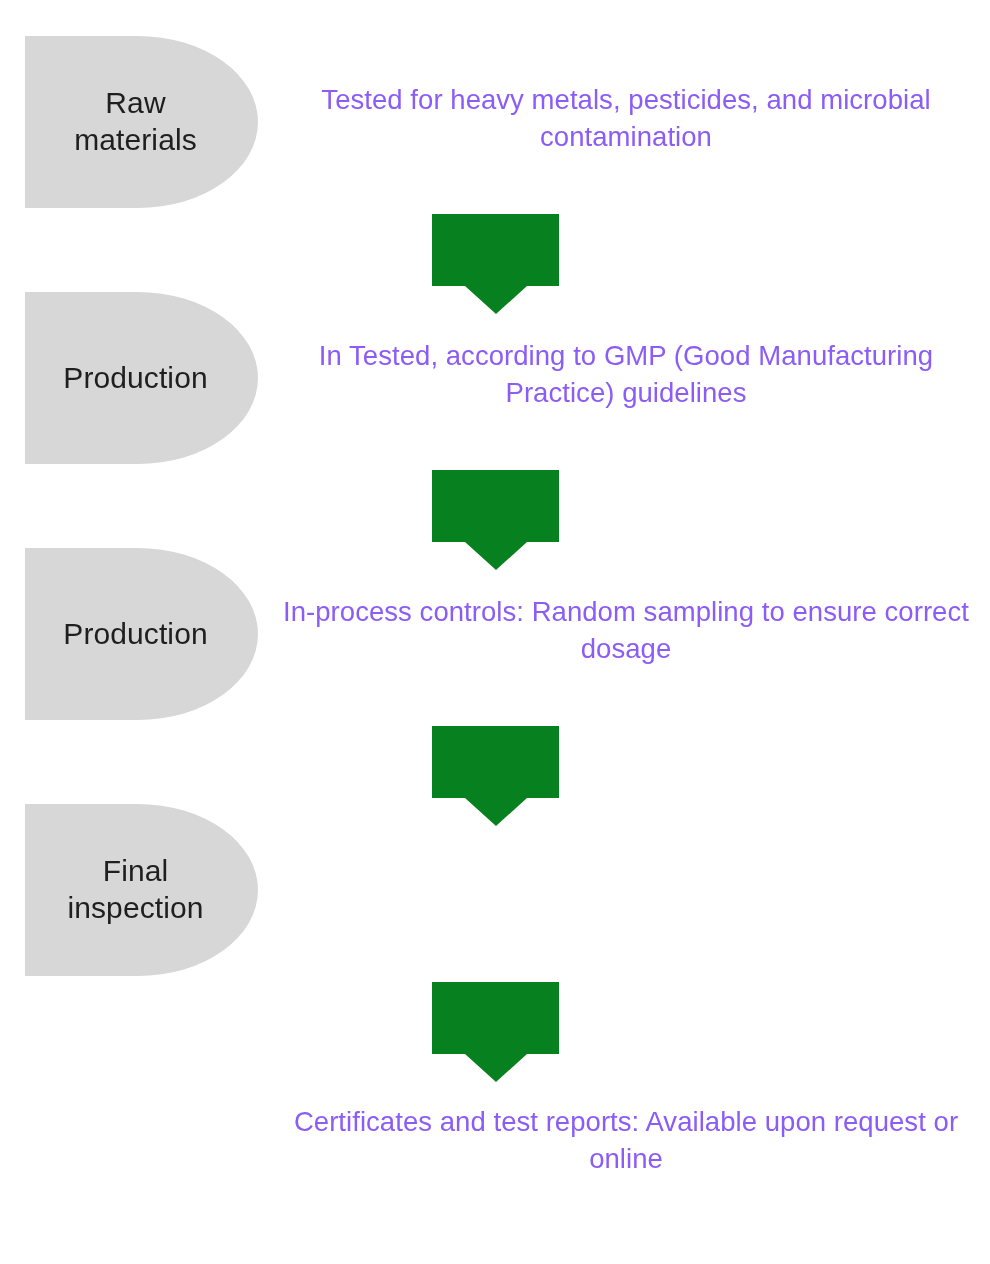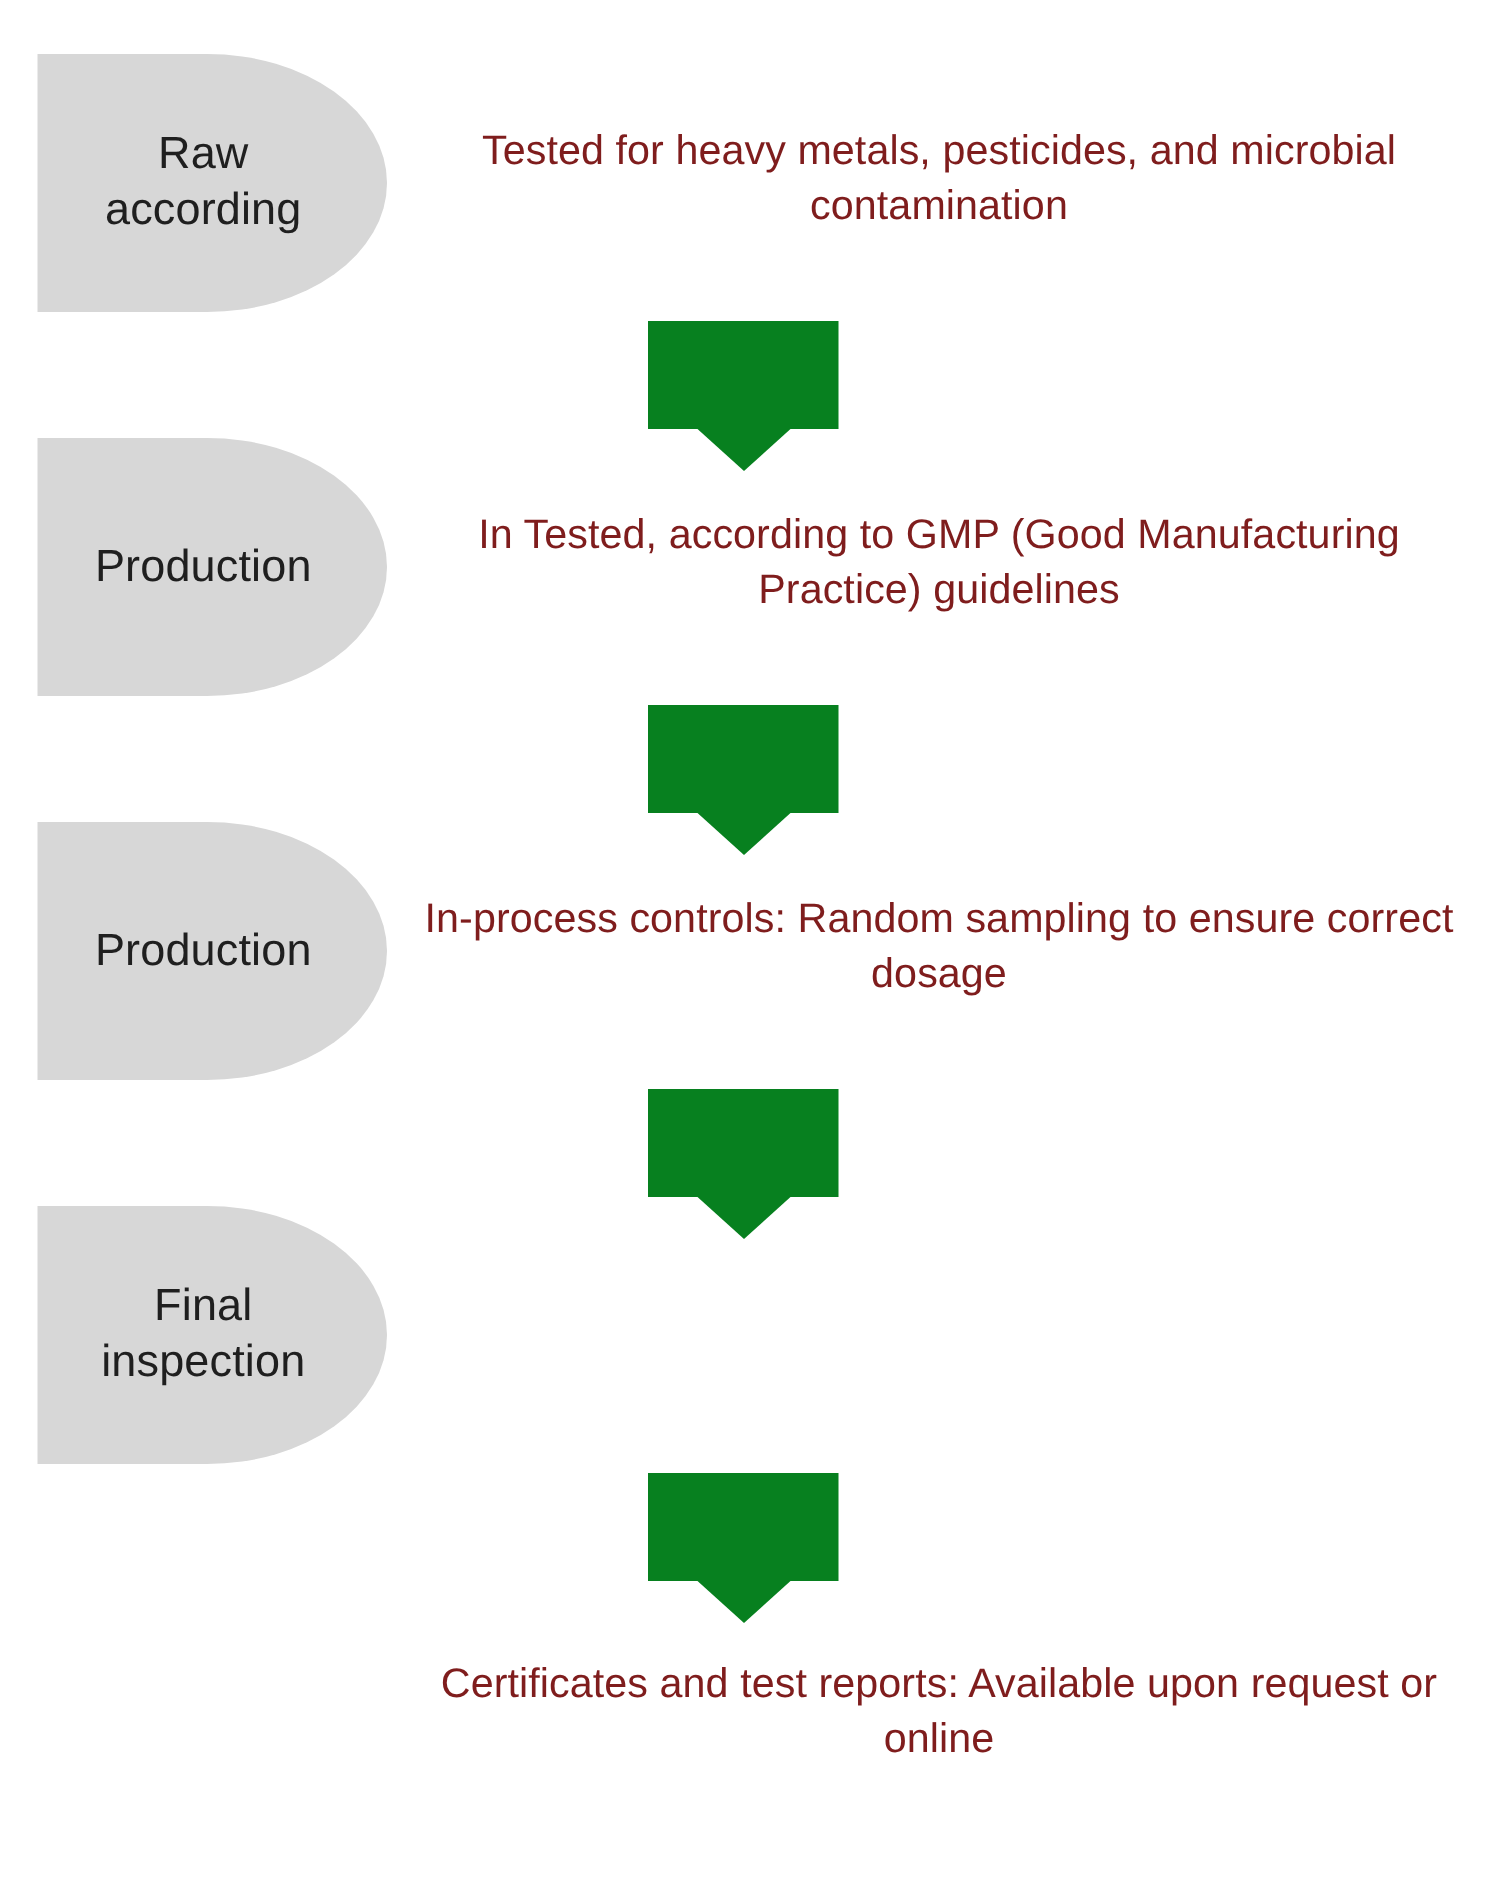--- a/index.html
+++ b/index.html
@@ -86,7 +86,7 @@
 
   <div class="pill" style="top:36px; height:172px;">
     <div class="pill-label">Raw
-according</div>
+materials</div>
   </div>
   <div class="body-text" style="top:82px;">Tested for heavy metals, pesticides, and microbial contamination</div>
 

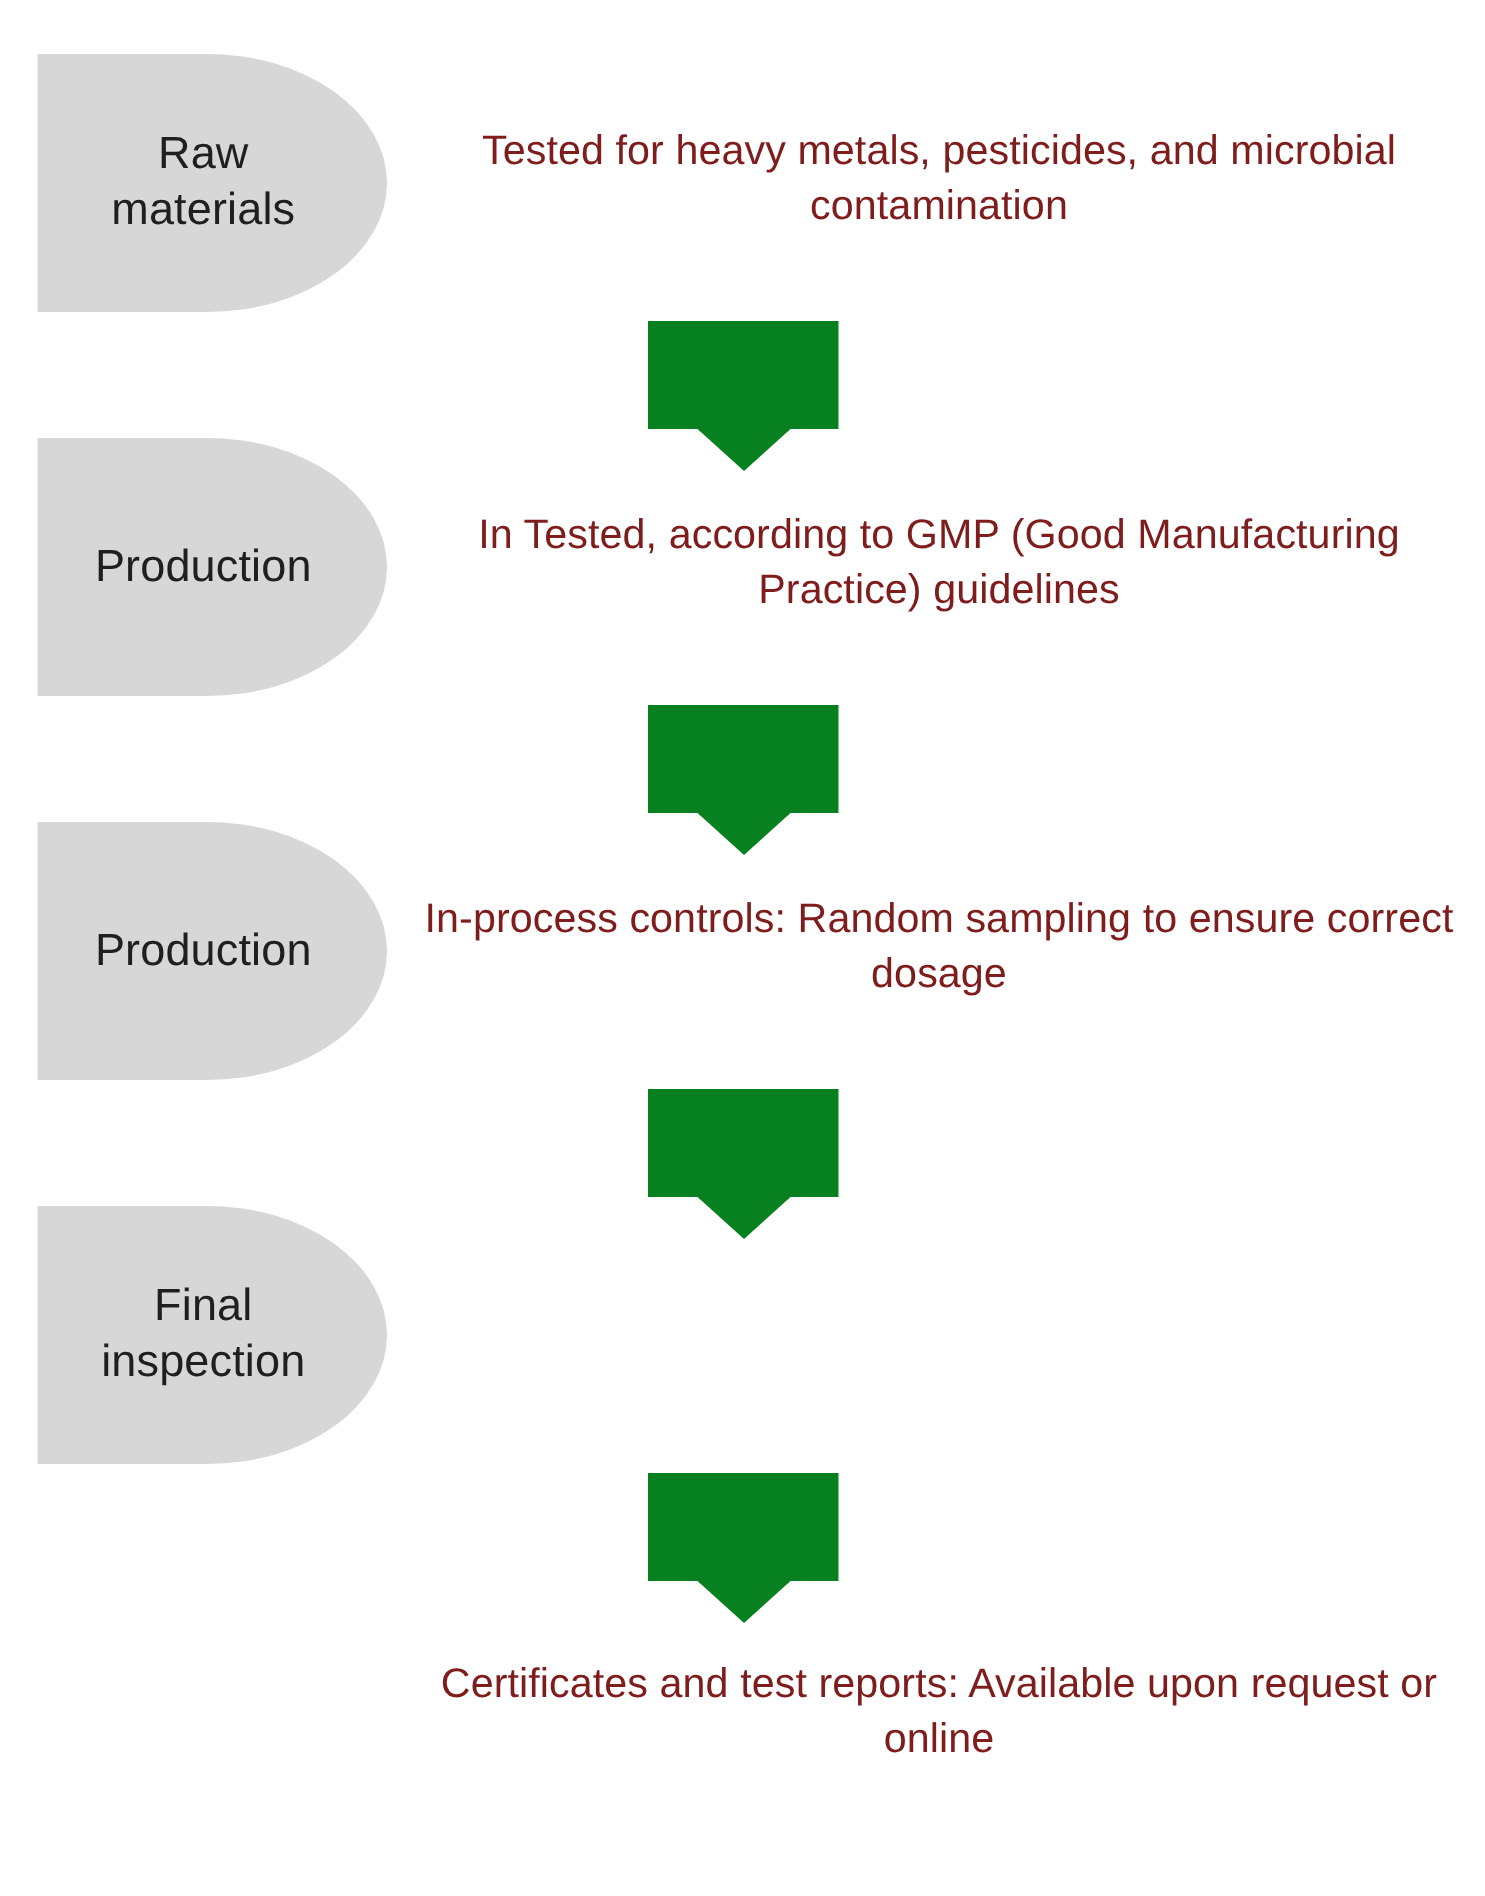--- a/index.html
+++ b/index.html
@@ -55,7 +55,7 @@
     font-size: 27.5px;
     line-height: 1.33;
     font-weight: 400;
-    color: #7f1d1d;
+    color: #8b5cf6;
     text-align: center;
     letter-spacing: 0.05px;
   }

